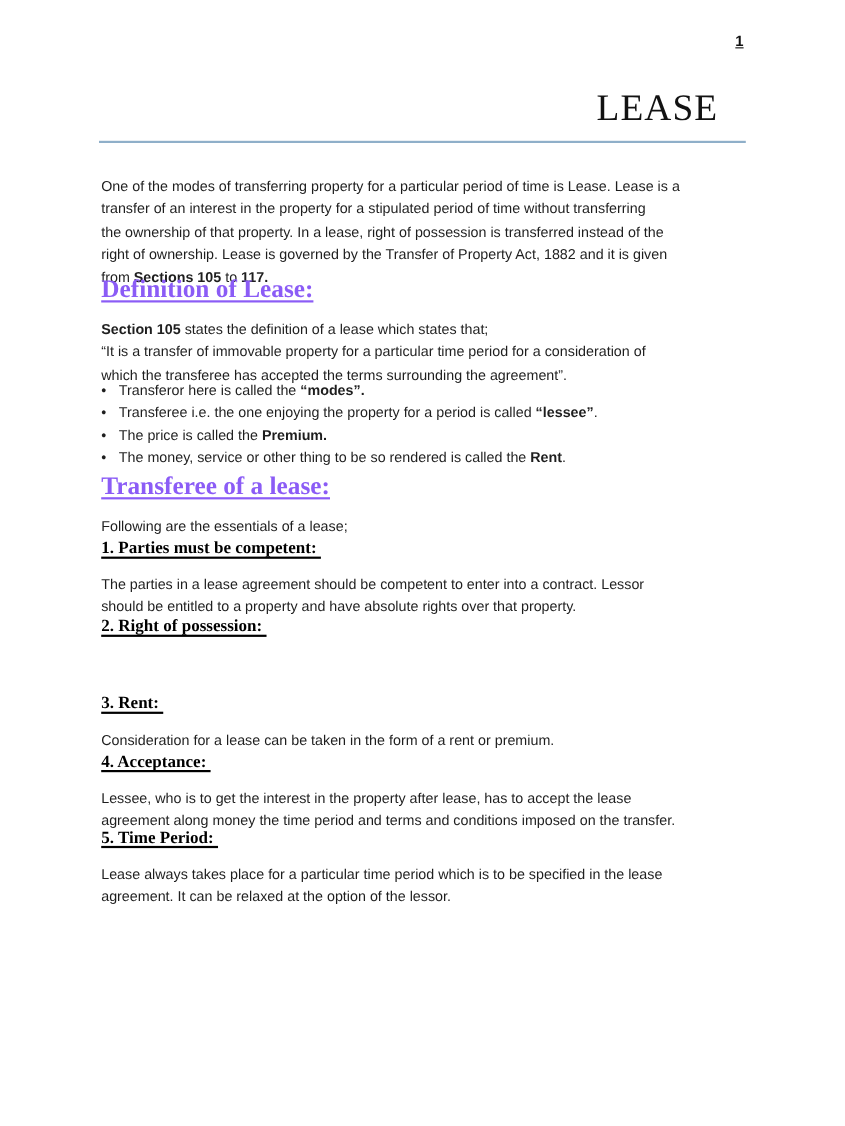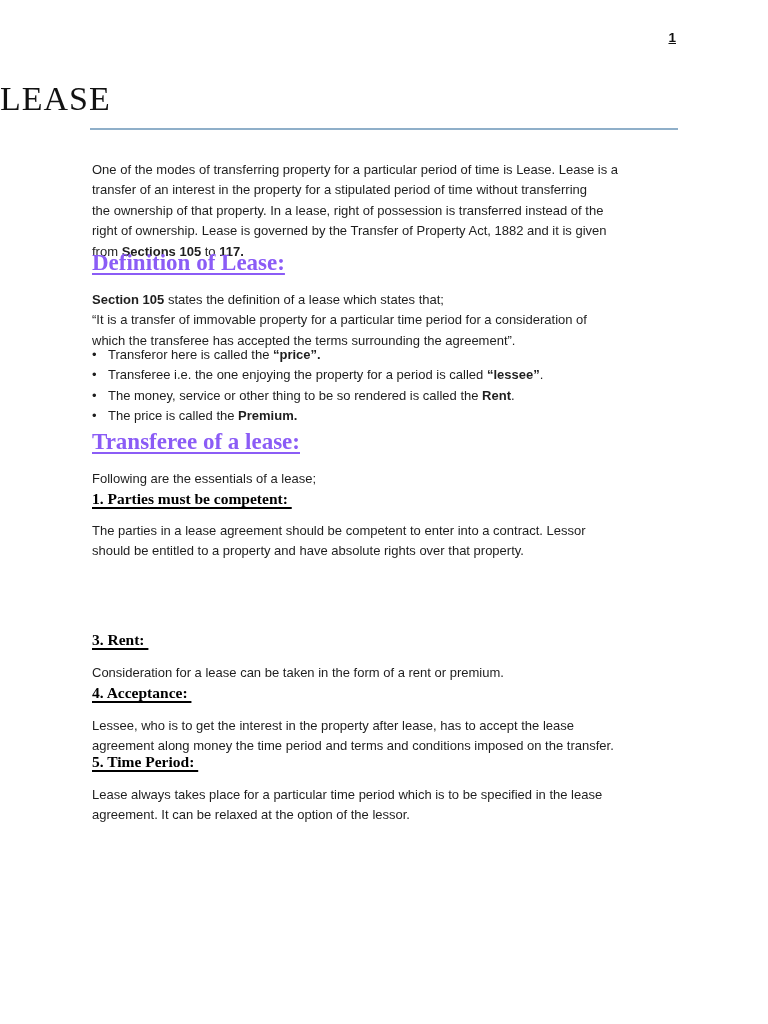--- a/index.html
+++ b/index.html
@@ -15,7 +15,7 @@
   }
   .doc-title{
     position:absolute;top:80px;left:0;width:653px;margin:0;
-    text-align:left;font-family:"Liberation Serif","DejaVu Serif",serif;
+    text-align:right;font-family:"Liberation Serif","DejaVu Serif",serif;
     font-weight:normal;font-size:34px;letter-spacing:1px;color:#121212;
   }
   .title-rule{

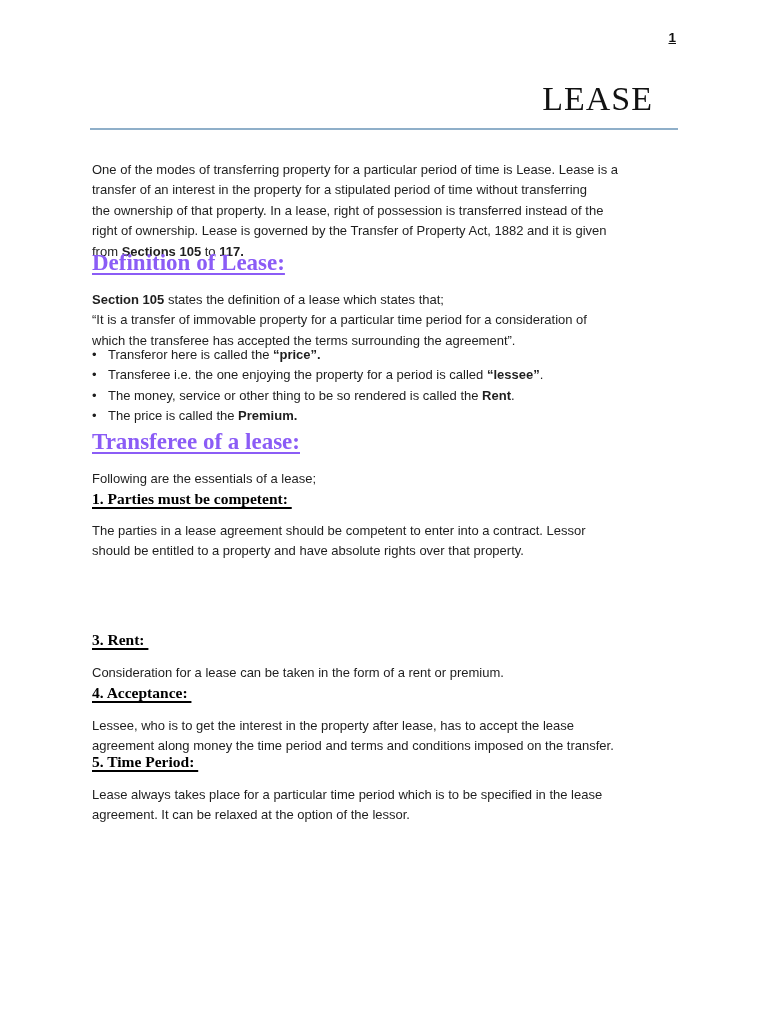--- a/index.html
+++ b/index.html
@@ -66,7 +66,7 @@
 which the transferee has accepted the terms surrounding the agreement”.</span></p>
 
   <div class="abs" style="top:345px">
-    <div class="bullet-line"><span class="bullet-marker">•</span><span>Transferor here is called the </span><span class="b">“price”.</span></div>
+    <div class="bullet-line"><span class="bullet-marker">•</span><span>Transferor here is called the </span><span class="b">“modes”.</span></div>
     <div class="bullet-line"><span class="bullet-marker">•</span><span>Transferee i.e. the one enjoying the property for a period is called </span><span class="b">“lessee”</span><span>.</span></div>
     <div class="bullet-line"><span class="bullet-marker">•</span><span>The money, service or other thing to be so rendered is called the </span><span class="b">Rent</span><span>.</span></div>
     <div class="bullet-line"><span class="bullet-marker">•</span><span>The price is called the </span><span class="b">Premium.</span></div>

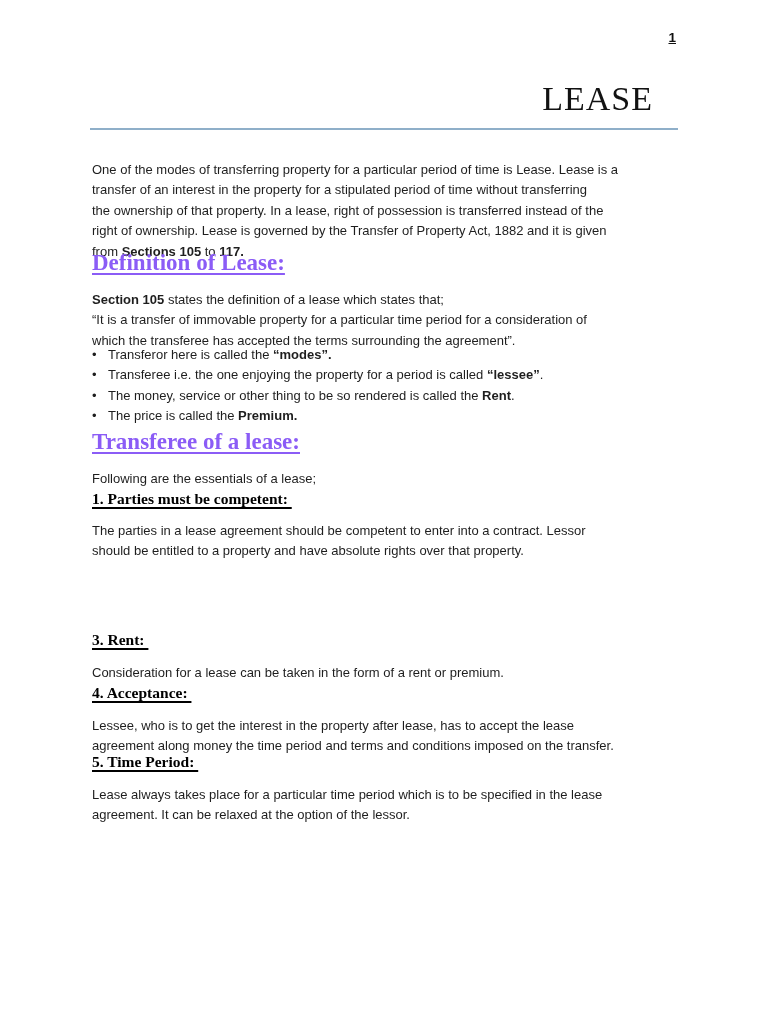--- a/index.html
+++ b/index.html
@@ -68,8 +68,8 @@
   <div class="abs" style="top:345px">
     <div class="bullet-line"><span class="bullet-marker">•</span><span>Transferor here is called the </span><span class="b">“modes”.</span></div>
     <div class="bullet-line"><span class="bullet-marker">•</span><span>Transferee i.e. the one enjoying the property for a period is called </span><span class="b">“lessee”</span><span>.</span></div>
+    <div class="bullet-line"><span class="bullet-marker">•</span><span>The price is called the </span><span class="b">Premium.</span></div>
     <div class="bullet-line"><span class="bullet-marker">•</span><span>The money, service or other thing to be so rendered is called the </span><span class="b">Rent</span><span>.</span></div>
-    <div class="bullet-line"><span class="bullet-marker">•</span><span>The price is called the </span><span class="b">Premium.</span></div>
   </div>
 
   <h2 class="abs h-section" style="top:431px">Transferee of a lease:</h2>

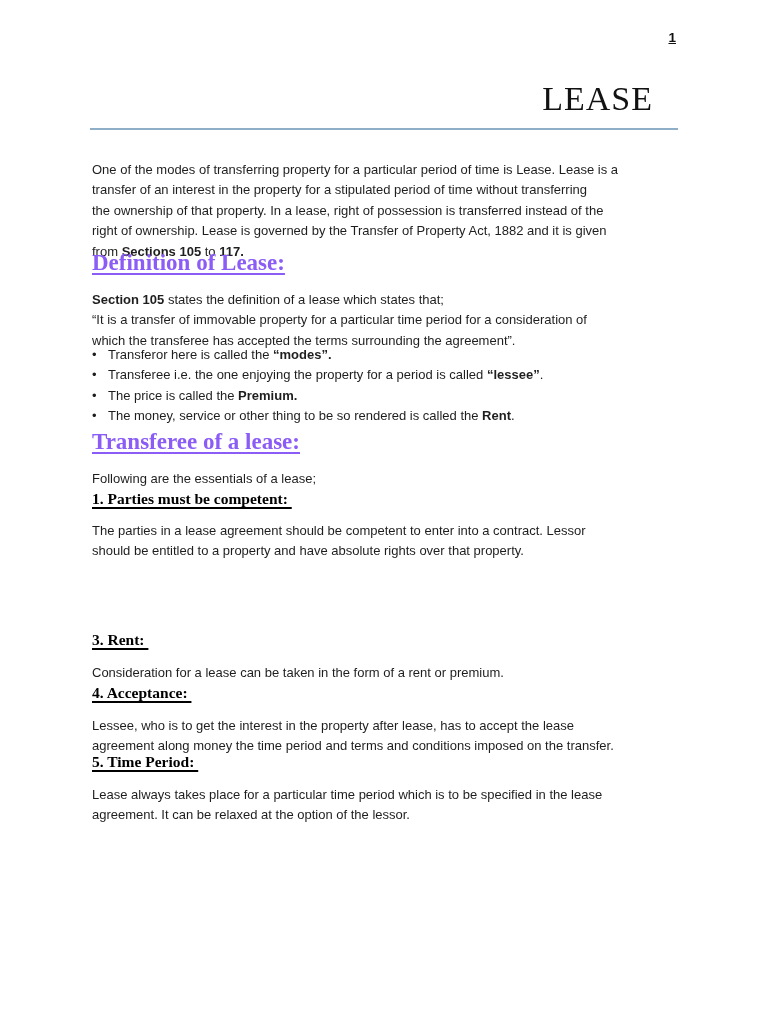--- a/index.html
+++ b/index.html
@@ -79,6 +79,7 @@
   <p class="abs body" style="top:508px">The parties in a lease agreement should be competent to enter into a contract. Lessor
 should be entitled to a property and have absolute rights over that property.</p>
 
+  <h3 class="abs h-item" style="top:560px">2. Right of possession: </h3>
 
   <h3 class="abs h-item" style="top:630px">3. Rent: </h3>
   <p class="abs body" style="top:650px">Consideration for a lease can be taken in the form of a rent or premium.</p>

